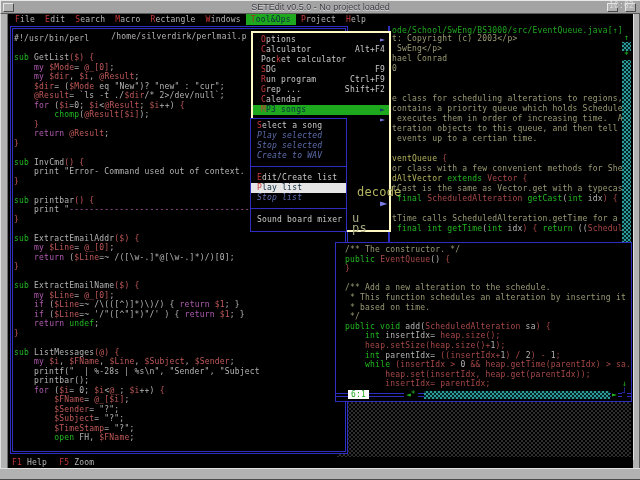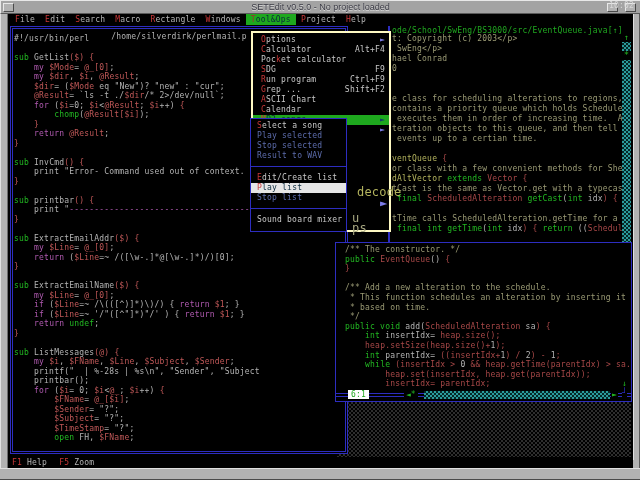--- a/index.html
+++ b/index.html
@@ -169,7 +169,6 @@
       <div class="mrow"><span class="hk">S</span>DG<span class="sc">F9</span></div>
       <div class="mrow"><span class="hk">R</span>un program<span class="sc">Ctrl+F9</span></div>
       <div class="mrow"><span class="hk">G</span>rep ...<span class="sc">Shift+F2</span></div>
-      <div class="mrow"><span class="hk">A</span>SCII Chart</div>
       <div class="mrow"><span class="hk">C</span>alendar</div>
       <div class="mrow sel"><span class="hk">M</span>P3 songs<span class="ar">►</span></div>
       <div class="mrow"><span class="ar">►</span></div>

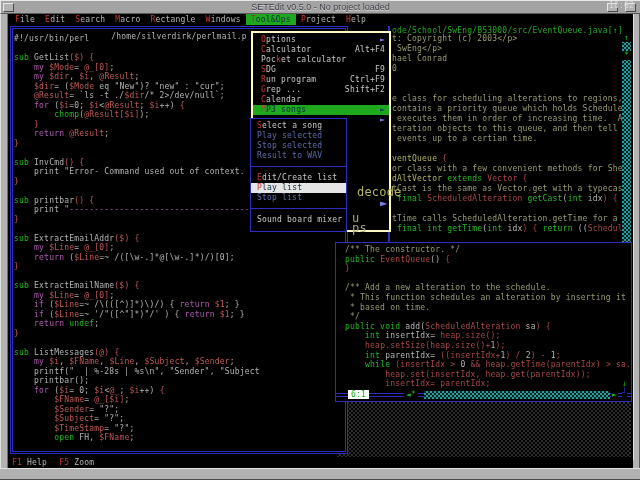--- a/index.html
+++ b/index.html
@@ -94,7 +94,7 @@
   .submenu{position:absolute;left:250px;top:118px;width:97px;height:114px;background:#000;
            border:1px solid #2d2dc0;box-sizing:border-box;z-index:7;}
   .mrow2{position:relative;height:10px;line-height:10px;color:#c8c8c8;padding-left:6px;white-space:pre;}
-  .mrow2.dis{color:#5c6cac;}
+  .mrow2.dis{color:#5c6cac;font-style:italic;}
   .mrow2.sel{background:#e5e5e5;color:#0a2a3c;}
   .msep{height:12px;position:relative;}
   .msep:before{content:"";position:absolute;left:0;right:0;top:5px;height:1px;background:#2d2dc0;}

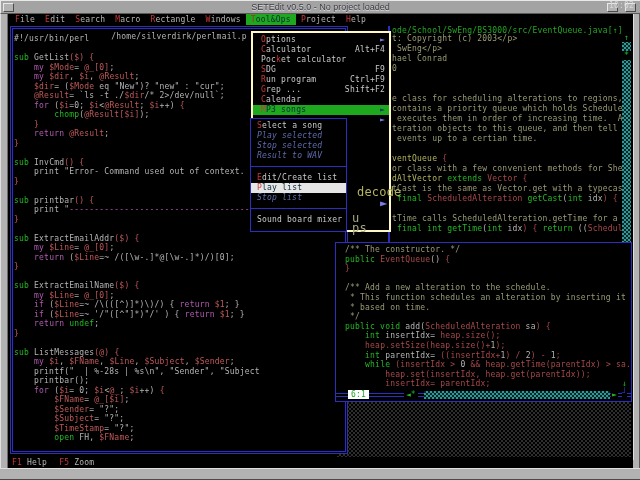--- a/index.html
+++ b/index.html
@@ -179,7 +179,7 @@
   <div class="mrow2"><span class="hk">S</span>elect a song</div>
       <div class="mrow2 dis">Play selected</div>
       <div class="mrow2 dis">Stop selected</div>
-      <div class="mrow2 dis">Result to WAV</div>
+      <div class="mrow2 dis">Create to WAV</div>
       <div class="msep"></div>
       <div class="mrow2"><span class="hk">E</span>dit/Create list</div>
       <div class="mrow2 sel"><span class="hk">P</span>lay list</div>

